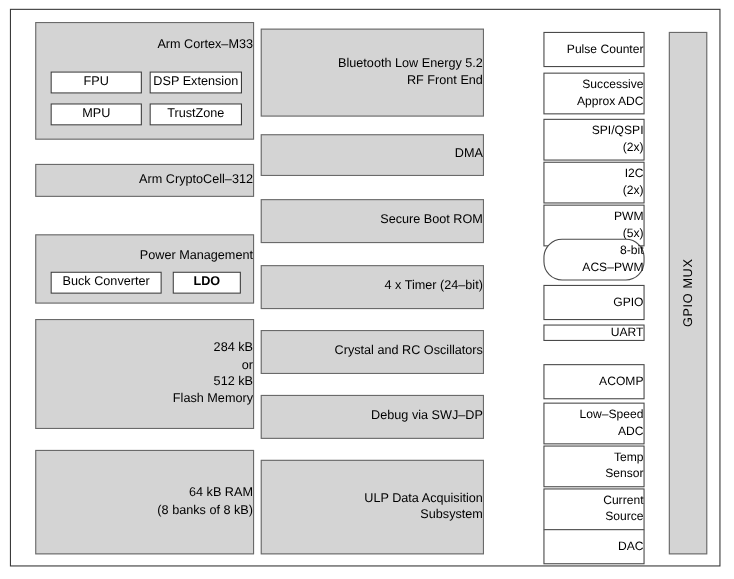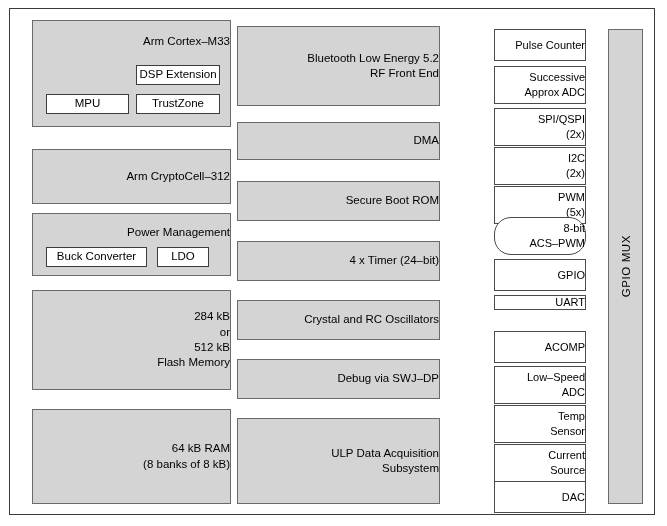--- a/index.html
+++ b/index.html
@@ -137,6 +137,9 @@
 
   <div class="blk gray c1" id="blk-cortex">
     <span class="blk-title">Arm Cortex–M33</span>
+    <div class="sub" id="sub-fpu">
+      <span>FPU</span>
+    </div>
     <div class="sub" id="sub-dsp">
       <span>DSP Extension</span>
     </div>

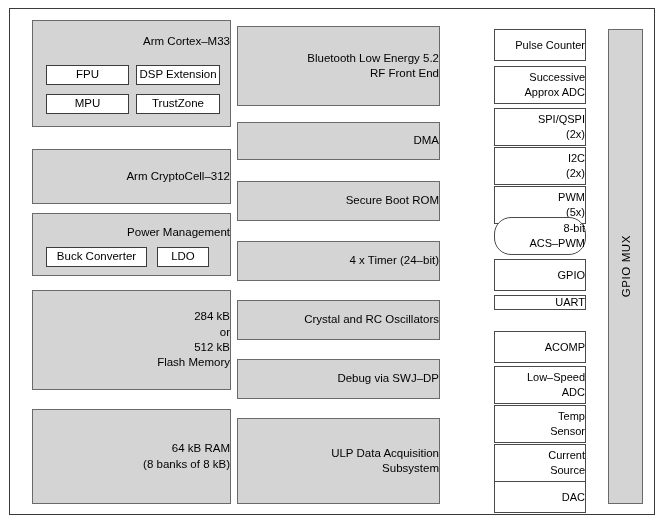--- a/index.html
+++ b/index.html
@@ -54,7 +54,7 @@
   .c1 { left: 22px; width: 199px; font-size: 11.5px; }
 
   #blk-cortex   { top: 11px;  height: 107px; justify-content: flex-start; padding-top: 13px; }
-  #blk-crypto   { top: 140px; height: 55px; }
+  #blk-crypto   { top: 140px; height: 30px; }
   #blk-power    { top: 204px; height: 63px; justify-content: flex-start; padding-top: 11px; }
   #blk-flash    { top: 281px; height: 100px; }
   #blk-ram      { top: 400px; height: 95px; }

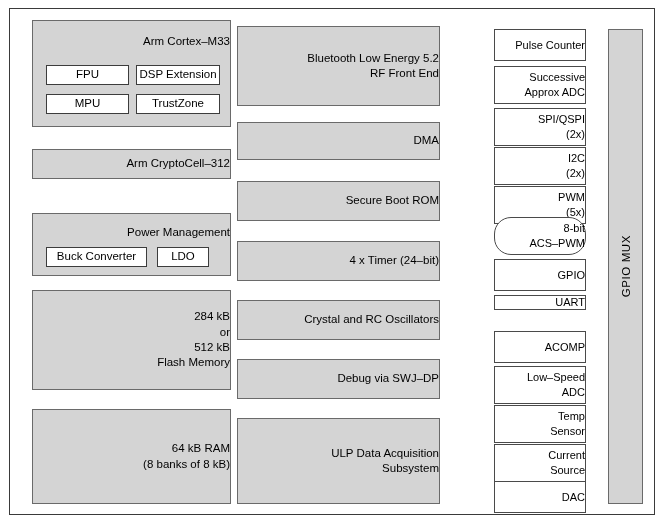--- a/index.html
+++ b/index.html
@@ -76,7 +76,7 @@
   #sub-mpu   { left: 13px;  top: 73px; width: 83px;  }
   #sub-tz    { left: 103px; top: 73px; width: 84px;  }
   #sub-buck  { left: 13px;  top: 33px; width: 101px; }
-  #sub-ldo   { left: 124px; top: 33px; width: 52px;  }
+  #sub-ldo   { left: 124px; top: 33px; width: 62px; font-weight: bold;  }
 
   .blk-title { font-size: 11.5px; }
 

